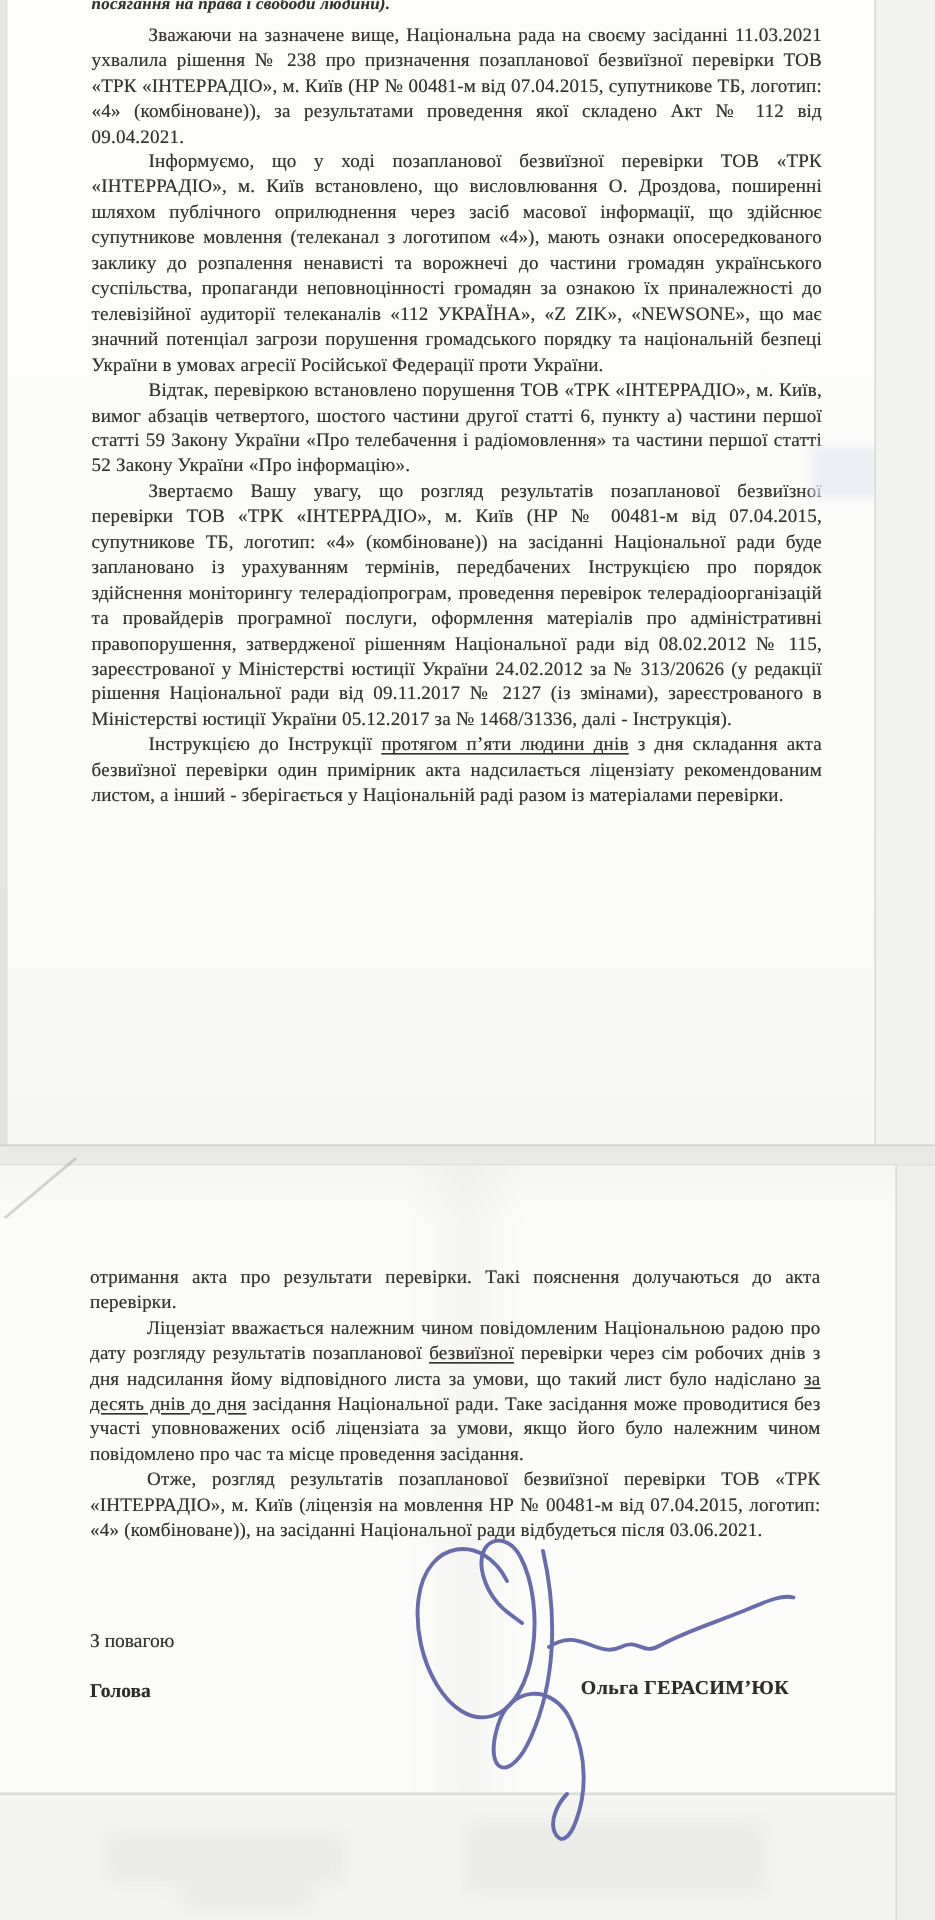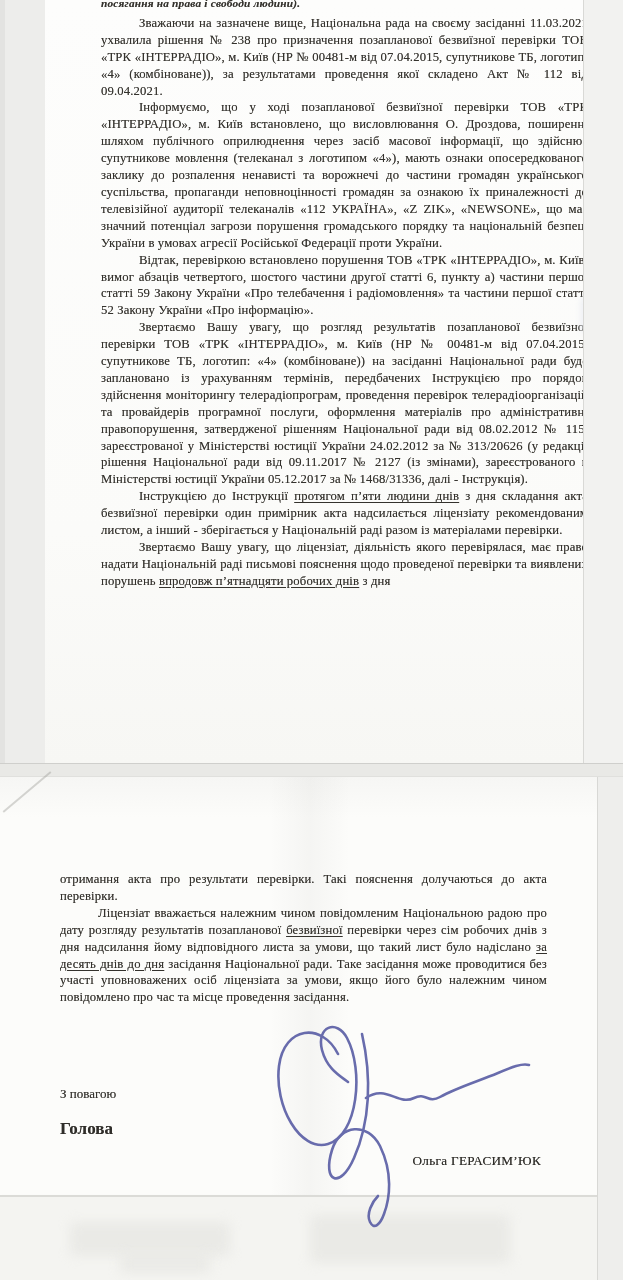--- a/index.html
+++ b/index.html
@@ -9,7 +9,7 @@
 
   
   .page1{position:absolute;left:5px;top:0;width:578px;height:763px;
-         background:linear-gradient(180deg,#fdfdfc 0%,#fbfbf9 70%,#f7f7f4 100%);margin-left:40px;}
+         background:linear-gradient(180deg,#fdfdfc 0%,#fbfbf9 70%,#f7f7f4 100%);}
   .edge-left{position:absolute;left:0;top:0;width:5px;height:763px;background:#e3e3e1;}
   .edge-right1{position:absolute;left:583px;top:0;width:40px;height:763px;
                background:#f2f2f0;border-left:1px solid #d9d9d6;}

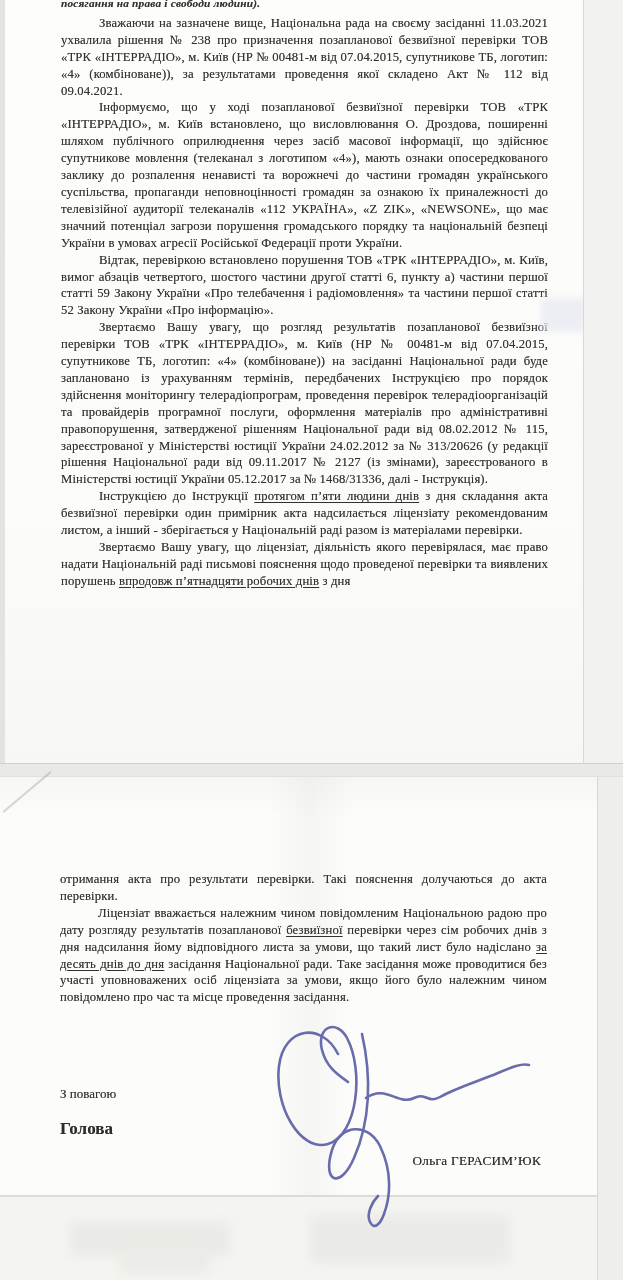--- a/index.html
+++ b/index.html
@@ -72,7 +72,6 @@
       <p><span>Відтак, перевіркою встановлено порушення ТОВ «ТРК «ІНТЕРРАДІО», м. Київ, вимог абзаців четвертого, шостого частини другої статті 6, пункту а) частини першої статті 59 Закону України «Про телебачення і радіомовлення» та частини першої статті 52 Закону України «Про інформацію».</span></p>
       <p><span>Звертаємо Вашу увагу, що розгляд результатів позапланової безвиїзної перевірки ТОВ «ТРК «ІНТЕРРАДІО», м. Київ (НР № 00481-м від 07.04.2015, супутникове ТБ, логотип: «4» (комбіноване)) на засіданні Національної ради буде заплановано із урахуванням термінів, передбачених Інструкцією про порядок здійснення моніторингу телерадіопрограм, проведення перевірок телерадіоорганізацій та провайдерів програмної послуги, оформлення матеріалів про адміністративні правопорушення, затвердженої рішенням Національної ради від 08.02.2012 № 115, зареєстрованої у Міністерстві юстиції України 24.02.2012 за № 313/20626 (у редакції рішення Національної ради від 09.11.2017 № 2127 (із змінами), зареєстрованого в Міністерстві юстиції України 05.12.2017 за № 1468/31336, далі - Інструкція).</span></p>
       <p><span>Інструкцією до Інструкції </span><span class="seg-u">протягом п’яти людини днів</span><span> з дня складання акта безвиїзної перевірки один примірник акта надсилається ліцензіату рекомендованим листом, а інший - зберігається у Національній раді разом із матеріалами перевірки.</span></p>
-      <p><span>Звертаємо Вашу увагу, що ліцензіат, діяльність якого перевірялася, має право надати Національній раді письмові пояснення щодо проведеної перевірки та виявлених порушень </span><span class="seg-u">впродовж п’ятнадцяти робочих днів</span><span> з дня</span></p>
     </div>
     <div class="patch-blue"></div>
   </div>

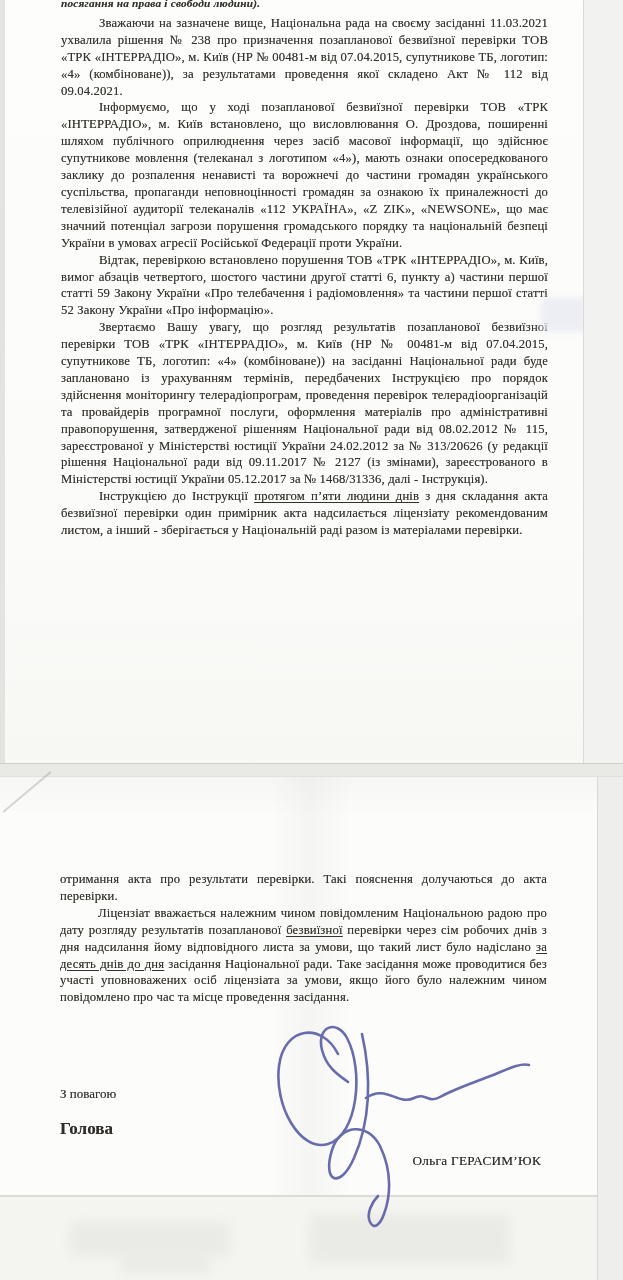--- a/index.html
+++ b/index.html
@@ -44,7 +44,7 @@
   .textcol1{left:56px;top:-5px;width:487px;}
   .textcol2{left:60px;top:66px;width:487px;}
   .body-text p{margin:0;text-indent:38px;}
-  .body-text p.noindent{text-indent:0;margin-top:28px;}
+  .body-text p.noindent{text-indent:0;}
   .cutline{font-style:italic;font-weight:bold;font-size:11.3px;text-indent:0 !important;
            margin-bottom:3px !important;letter-spacing:.2px;}
   .seg-u{text-decoration:underline;text-underline-offset:2px;}

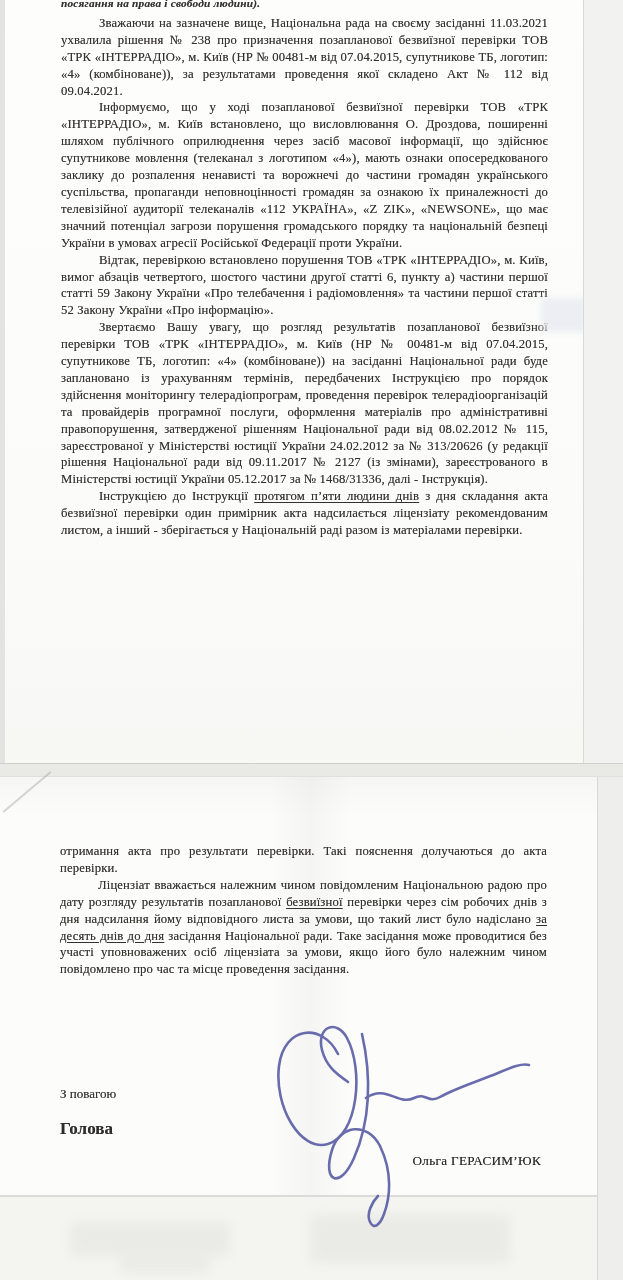--- a/index.html
+++ b/index.html
@@ -87,6 +87,7 @@
     <div class="body-text textcol2">
       <p class="noindent"><span>отримання акта про результати перевірки. Такі пояснення долучаються до акта перевірки.</span></p>
       <p><span>Ліцензіат вважається належним чином повідомленим Національною радою про дату розгляду результатів позапланової </span><span class="seg-u">безвиїзної</span><span> перевірки через сім робочих днів з дня надсилання йому відповідного листа за умови, що такий лист було надіслано </span><span class="seg-u">за десять днів до дня</span><span> засідання Національної ради. Таке засідання може проводитися без участі уповноважених осіб ліцензіата за умови, якщо його було належним чином повідомлено про час та місце проведення засідання.</span></p>
+      <p><span>Отже, розгляд результатів позапланової безвиїзної перевірки ТОВ «ТРК «ІНТЕРРАДІО», м. Київ (ліцензія на мовлення НР № 00481-м від 07.04.2015, логотип: «4» (комбіноване)), на засіданні Національної ради відбудеться після 03.06.2021.</span></p>
     </div>
 
     <div class="salutation">З повагою</div>

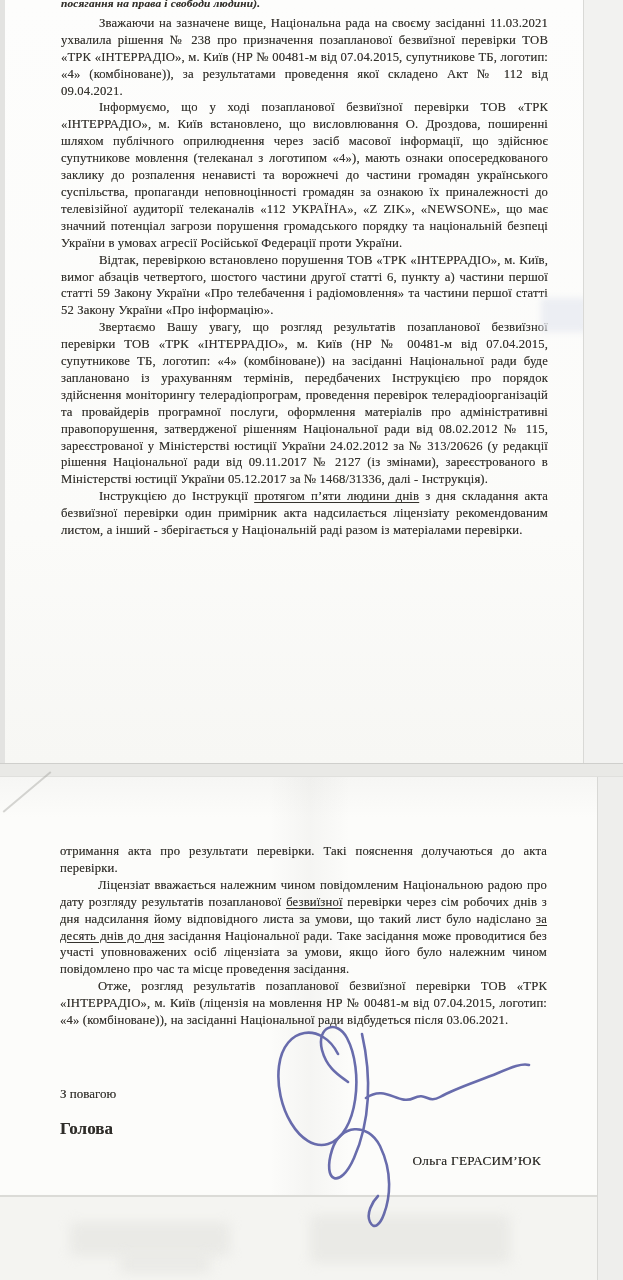--- a/index.html
+++ b/index.html
@@ -52,7 +52,7 @@
   
   .salutation{position:absolute;left:60px;top:309px;font-size:13px;color:#34322d;
               text-shadow:0 0 .45px rgba(52,50,45,.55);}
-  .jobtitle{position:absolute;left:60px;top:342px;font-size:17px;font-weight:bold;color:#2f2d29;
+  .jobtitle{position:absolute;left:60px;top:342px;font-size:13px;font-weight:bold;color:#2f2d29;
             text-shadow:0 0 .45px rgba(47,45,41,.6);}
   .signname{position:absolute;right:56px;top:340px;font-size:13.2px;font-weight:normal;color:#2f2d29;
             letter-spacing:.3px;text-shadow:0 0 .45px rgba(47,45,41,.6);margin-top:36px;}

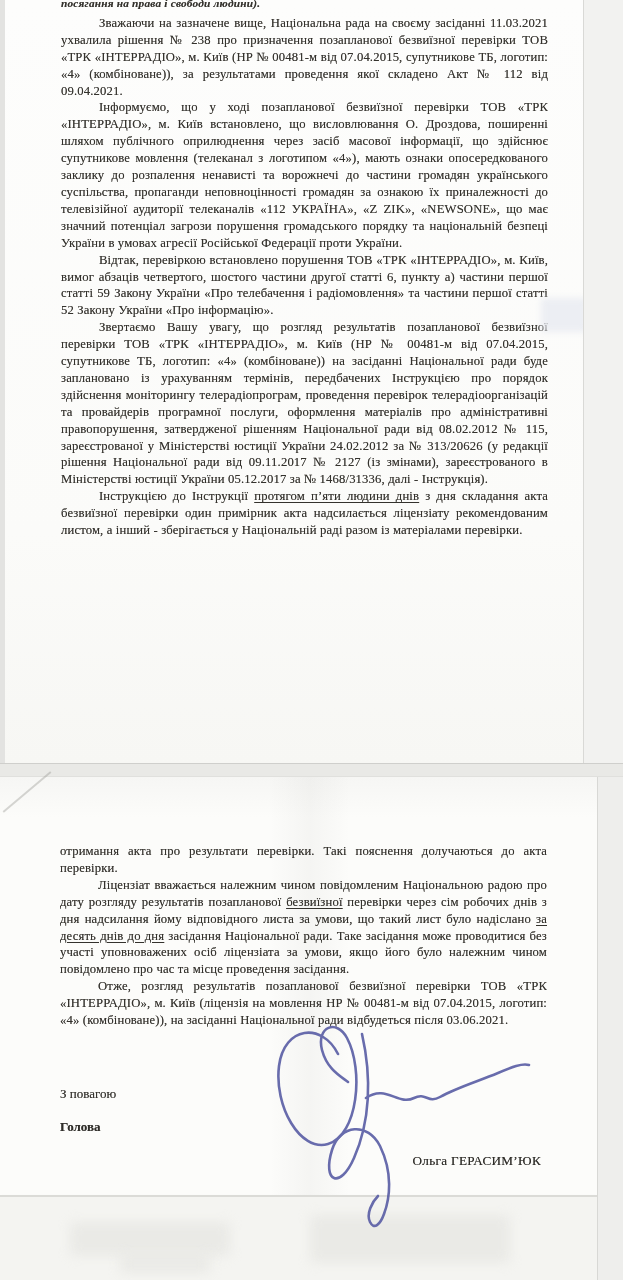--- a/index.html
+++ b/index.html
@@ -54,8 +54,8 @@
               text-shadow:0 0 .45px rgba(52,50,45,.55);}
   .jobtitle{position:absolute;left:60px;top:342px;font-size:13px;font-weight:bold;color:#2f2d29;
             text-shadow:0 0 .45px rgba(47,45,41,.6);}
-  .signname{position:absolute;right:56px;top:340px;font-size:13.2px;font-weight:normal;color:#2f2d29;
-            letter-spacing:.3px;text-shadow:0 0 .45px rgba(47,45,41,.6);margin-top:36px;}
+  .signname{position:absolute;right:71px;top:340px;font-size:13.2px;font-weight:bold;color:#2f2d29;
+            letter-spacing:.3px;text-shadow:0 0 .45px rgba(47,45,41,.6);}
 
   .sig{position:absolute;left:250px;top:223px;width:300px;height:240px;z-index:6;}
 </style>

